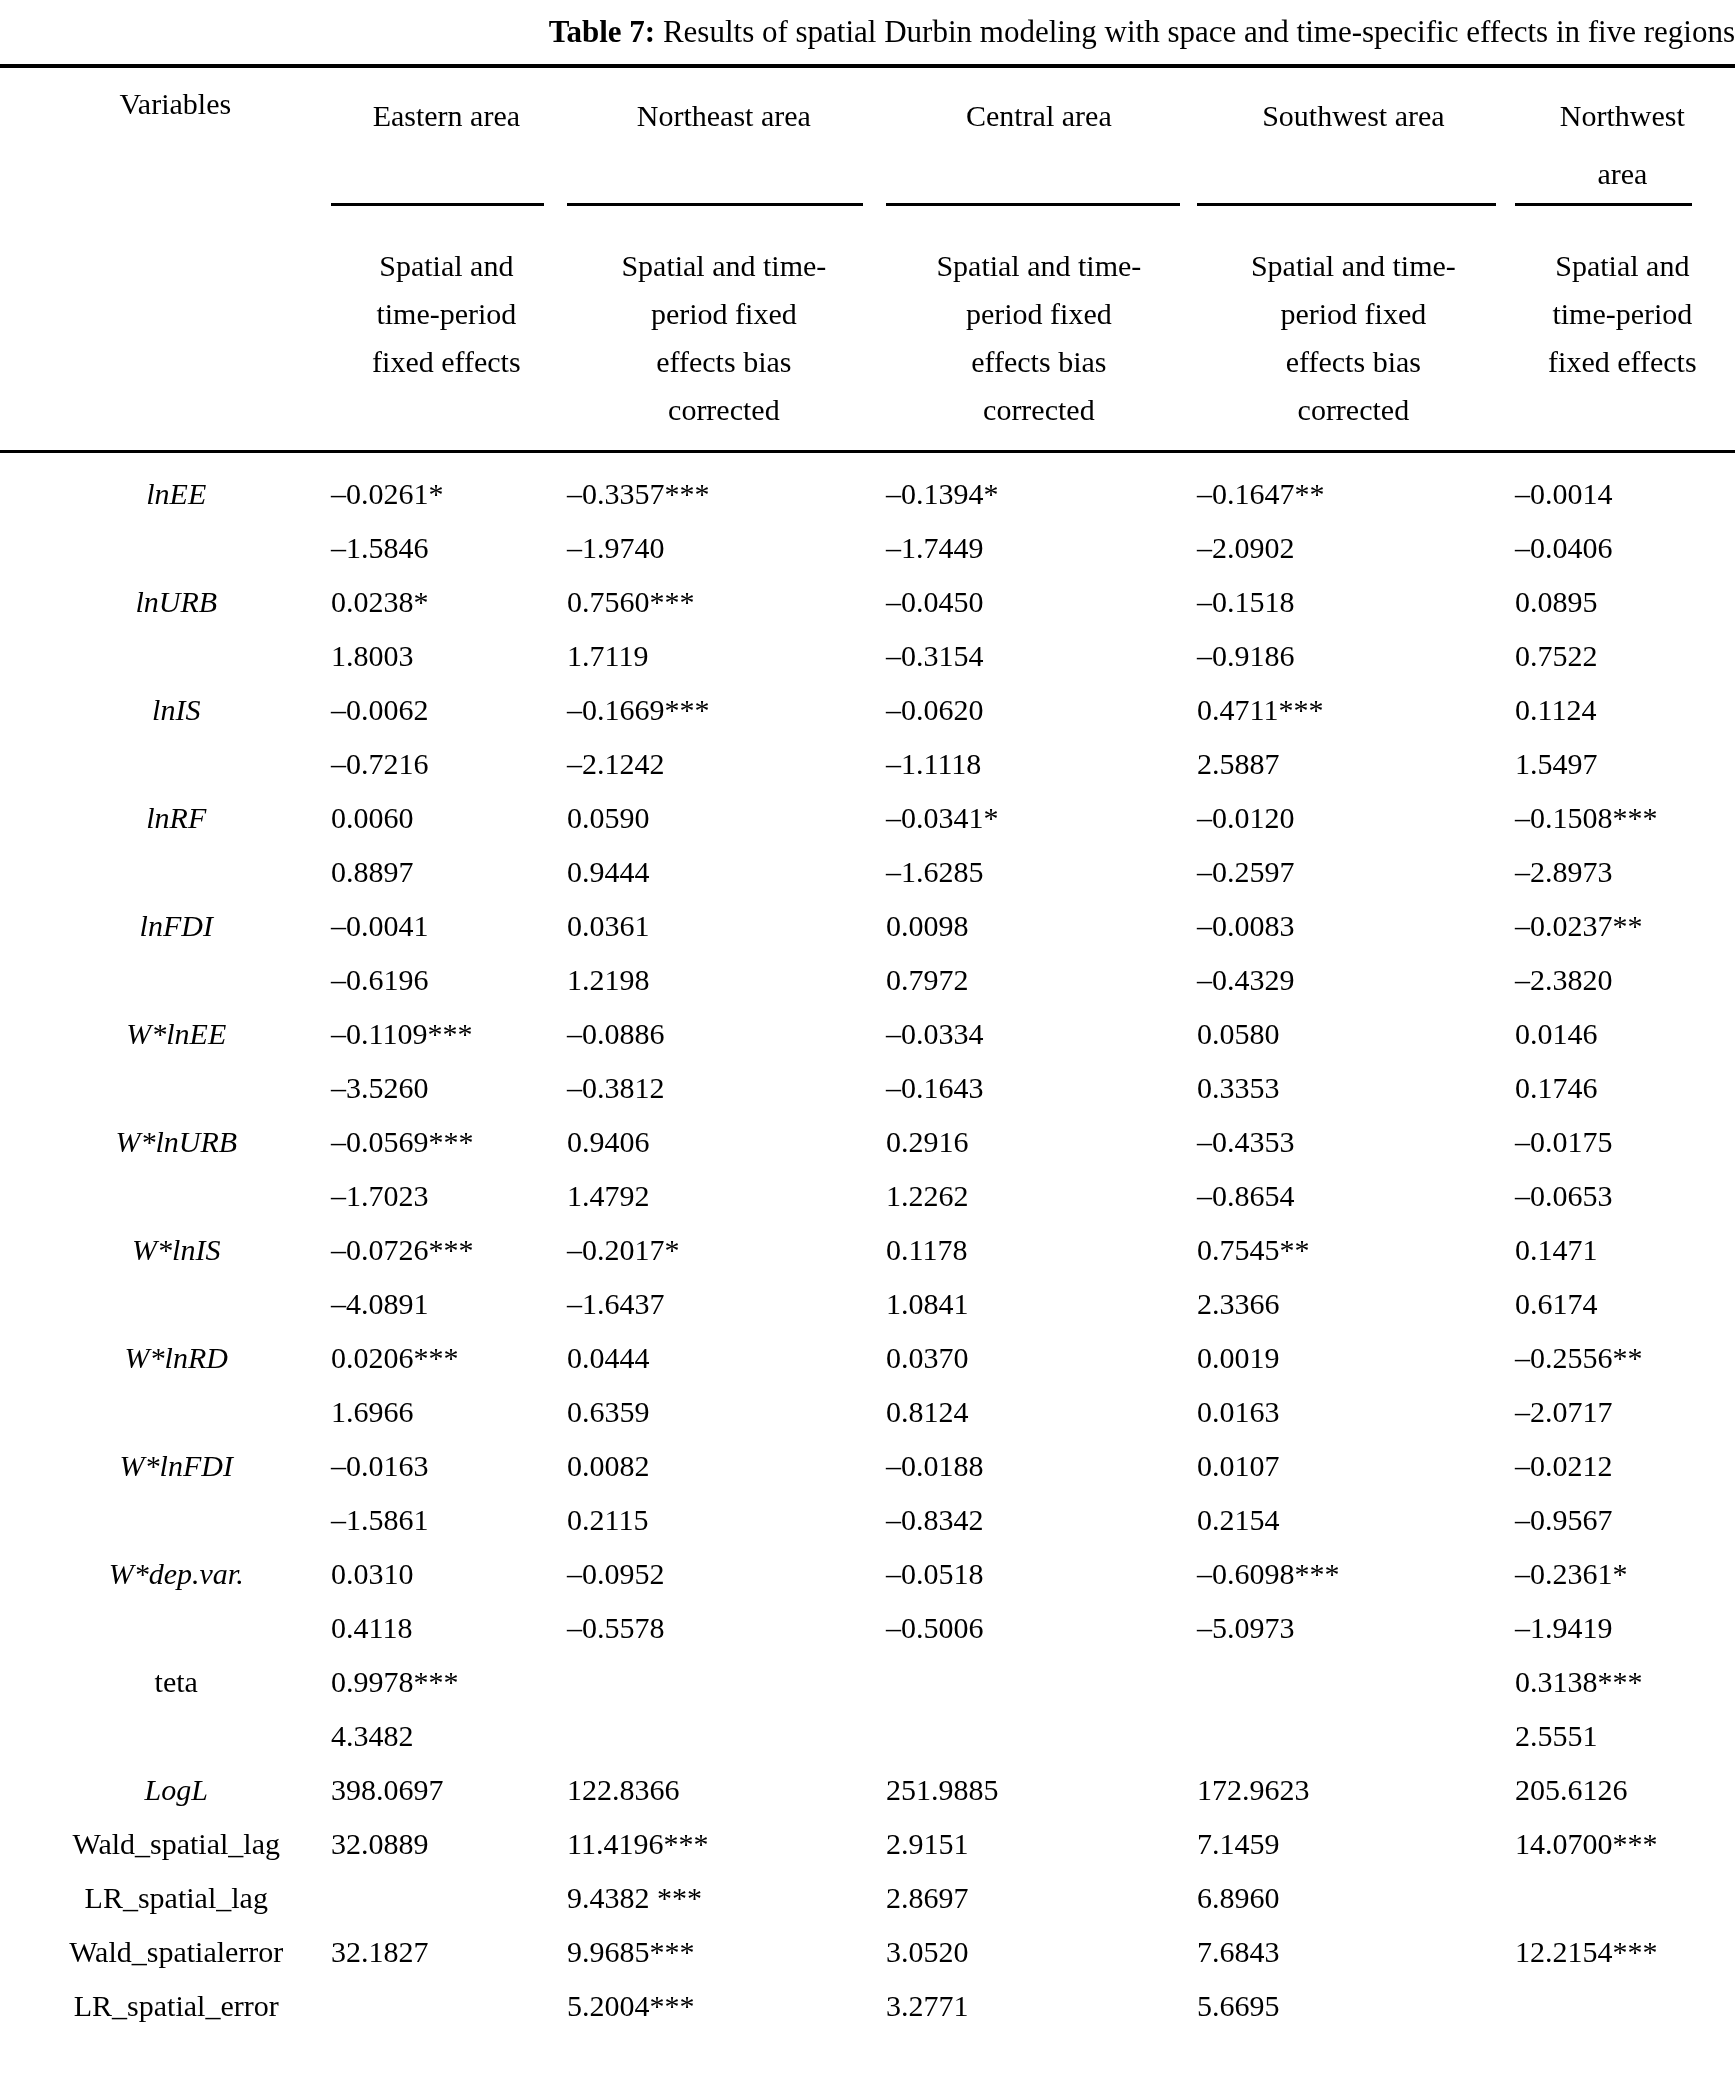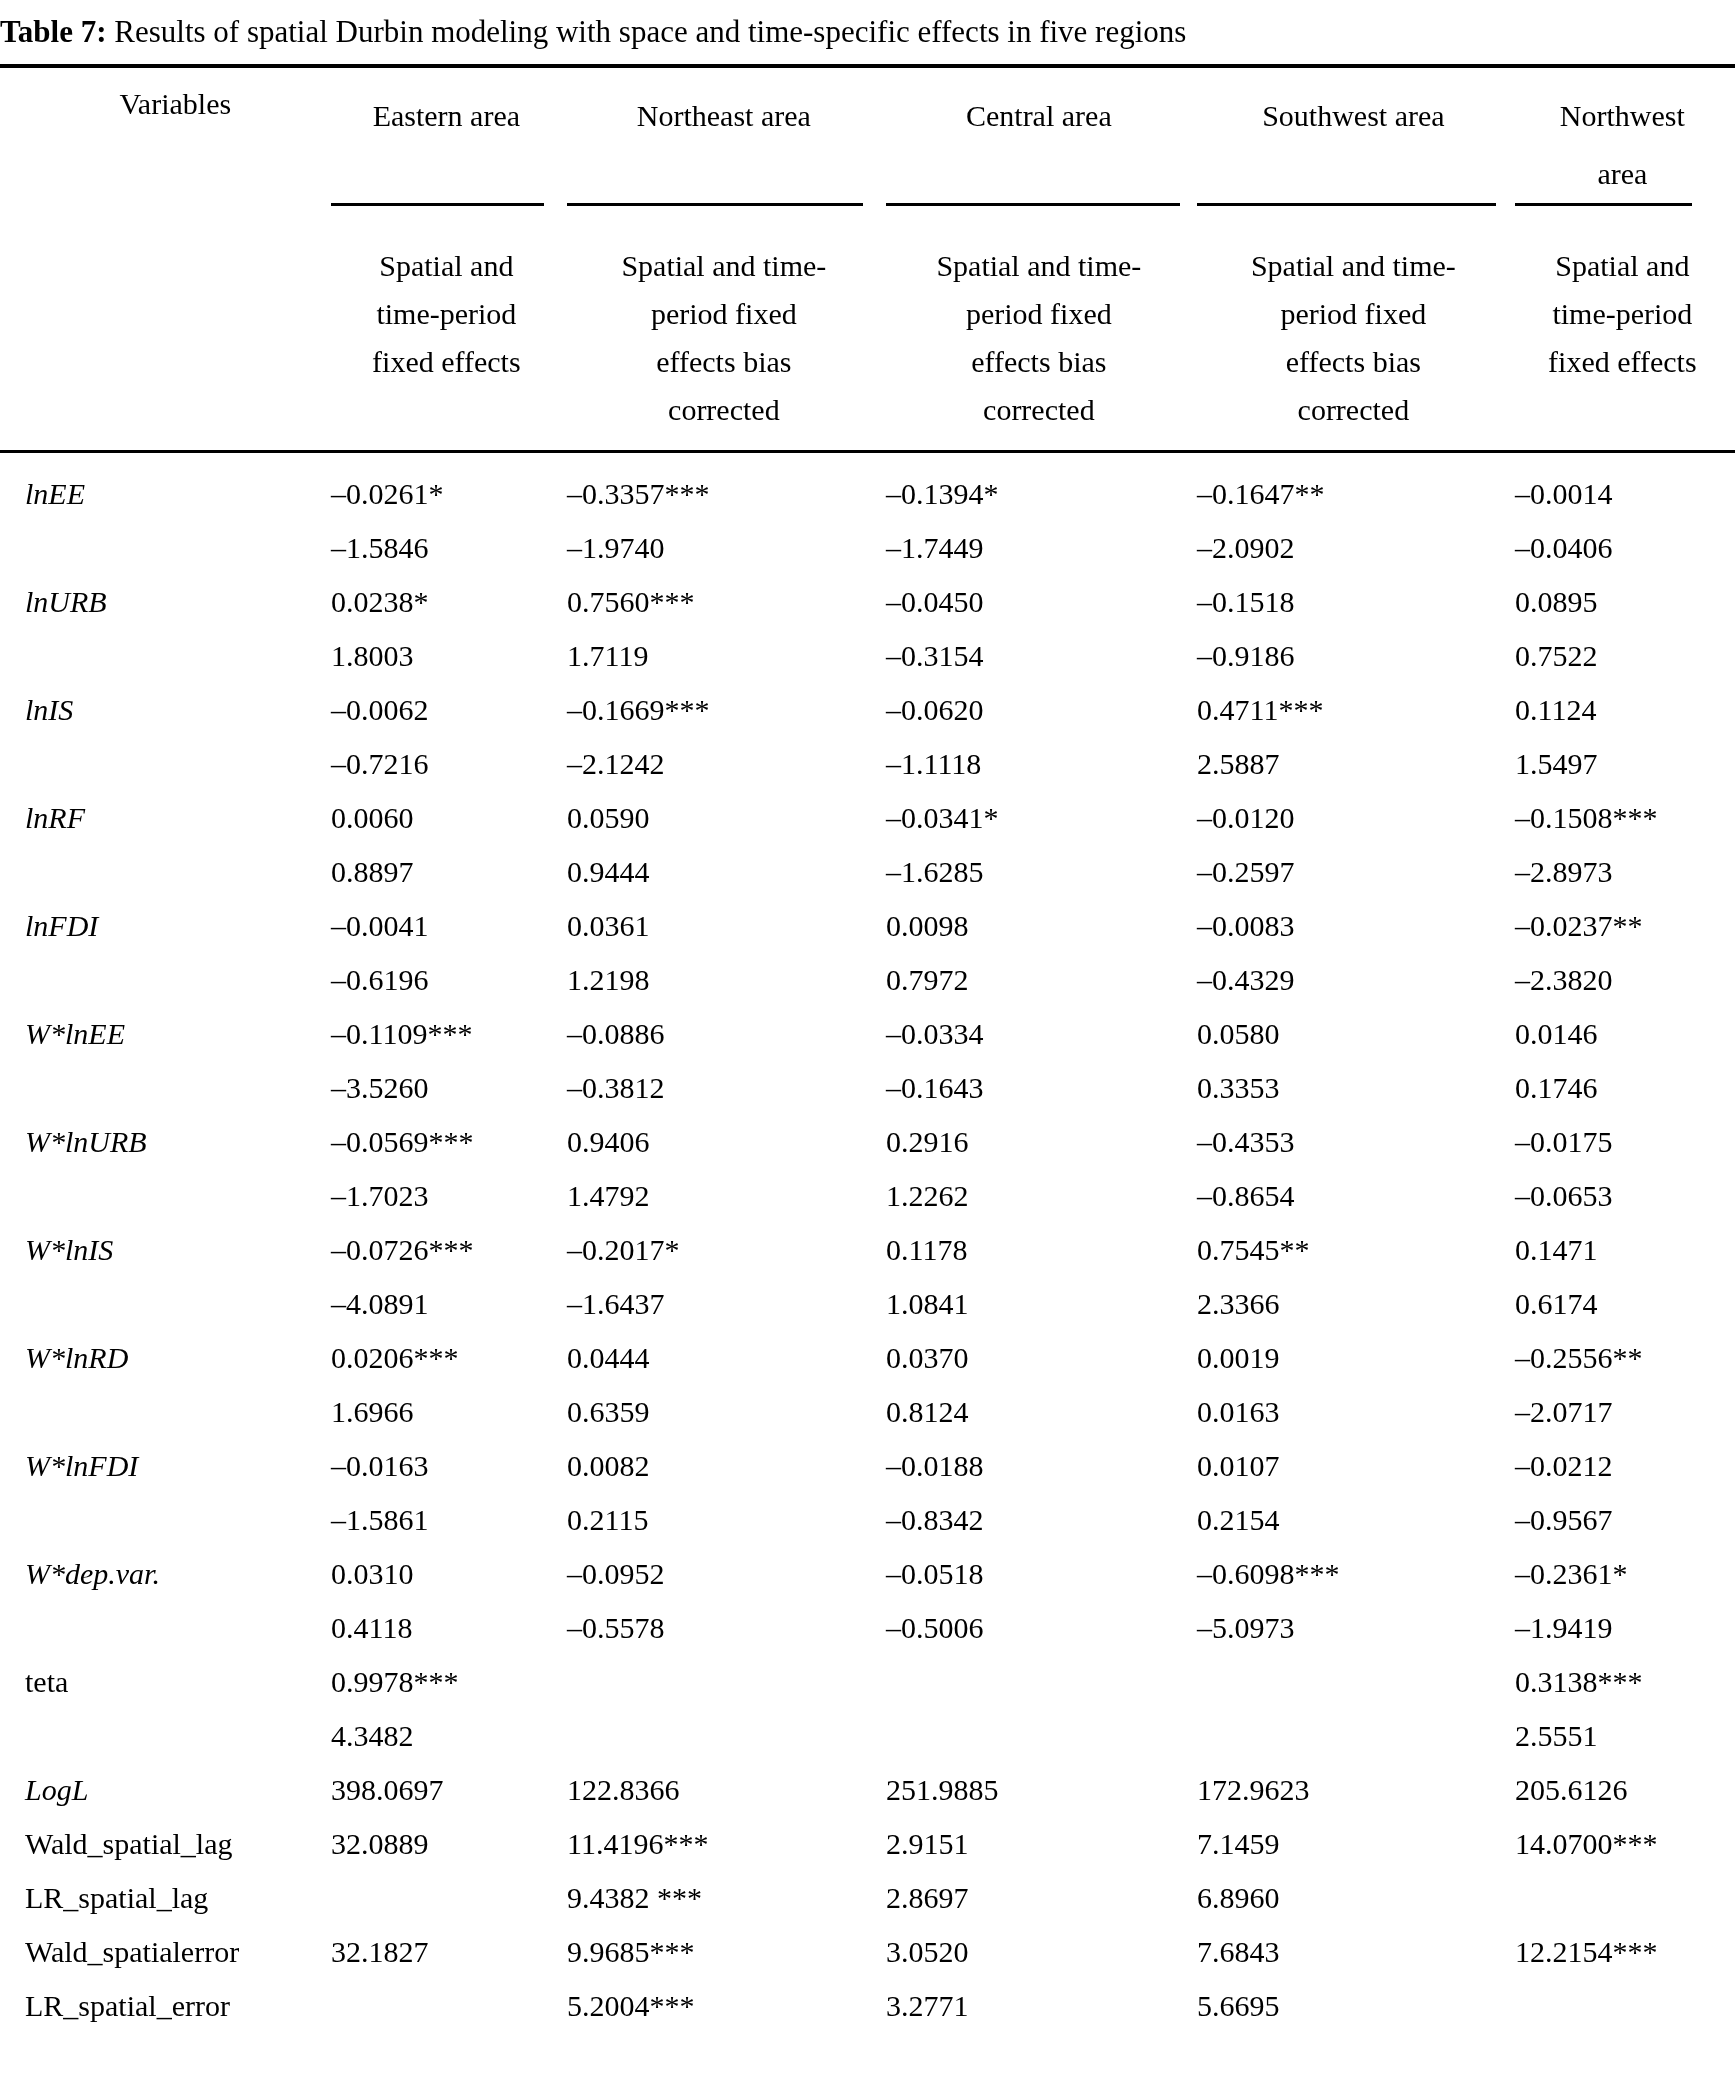--- a/index.html
+++ b/index.html
@@ -5,7 +5,7 @@
   html,body{margin:0;padding:0;background:#ffffff;color:#000;}
   body{width:1735px;min-height:2093px;font-family:"Liberation Serif","DejaVu Serif",serif;}
   .page{width:1735px;padding-top:7px;box-sizing:border-box;}
-  .title{text-align:left;font-size:31px;line-height:39px;margin:5.3px 0 12.4px 0;}
+  .title{text-align:right;font-size:31px;line-height:39px;margin:5.3px 0 12.4px 0;}
   .title .ttl-label{font-weight:bold;}
   .top-rule{border-top:4.4px solid #000;width:1735px;}
   table.results{border-collapse:collapse;table-layout:fixed;width:1735px;}

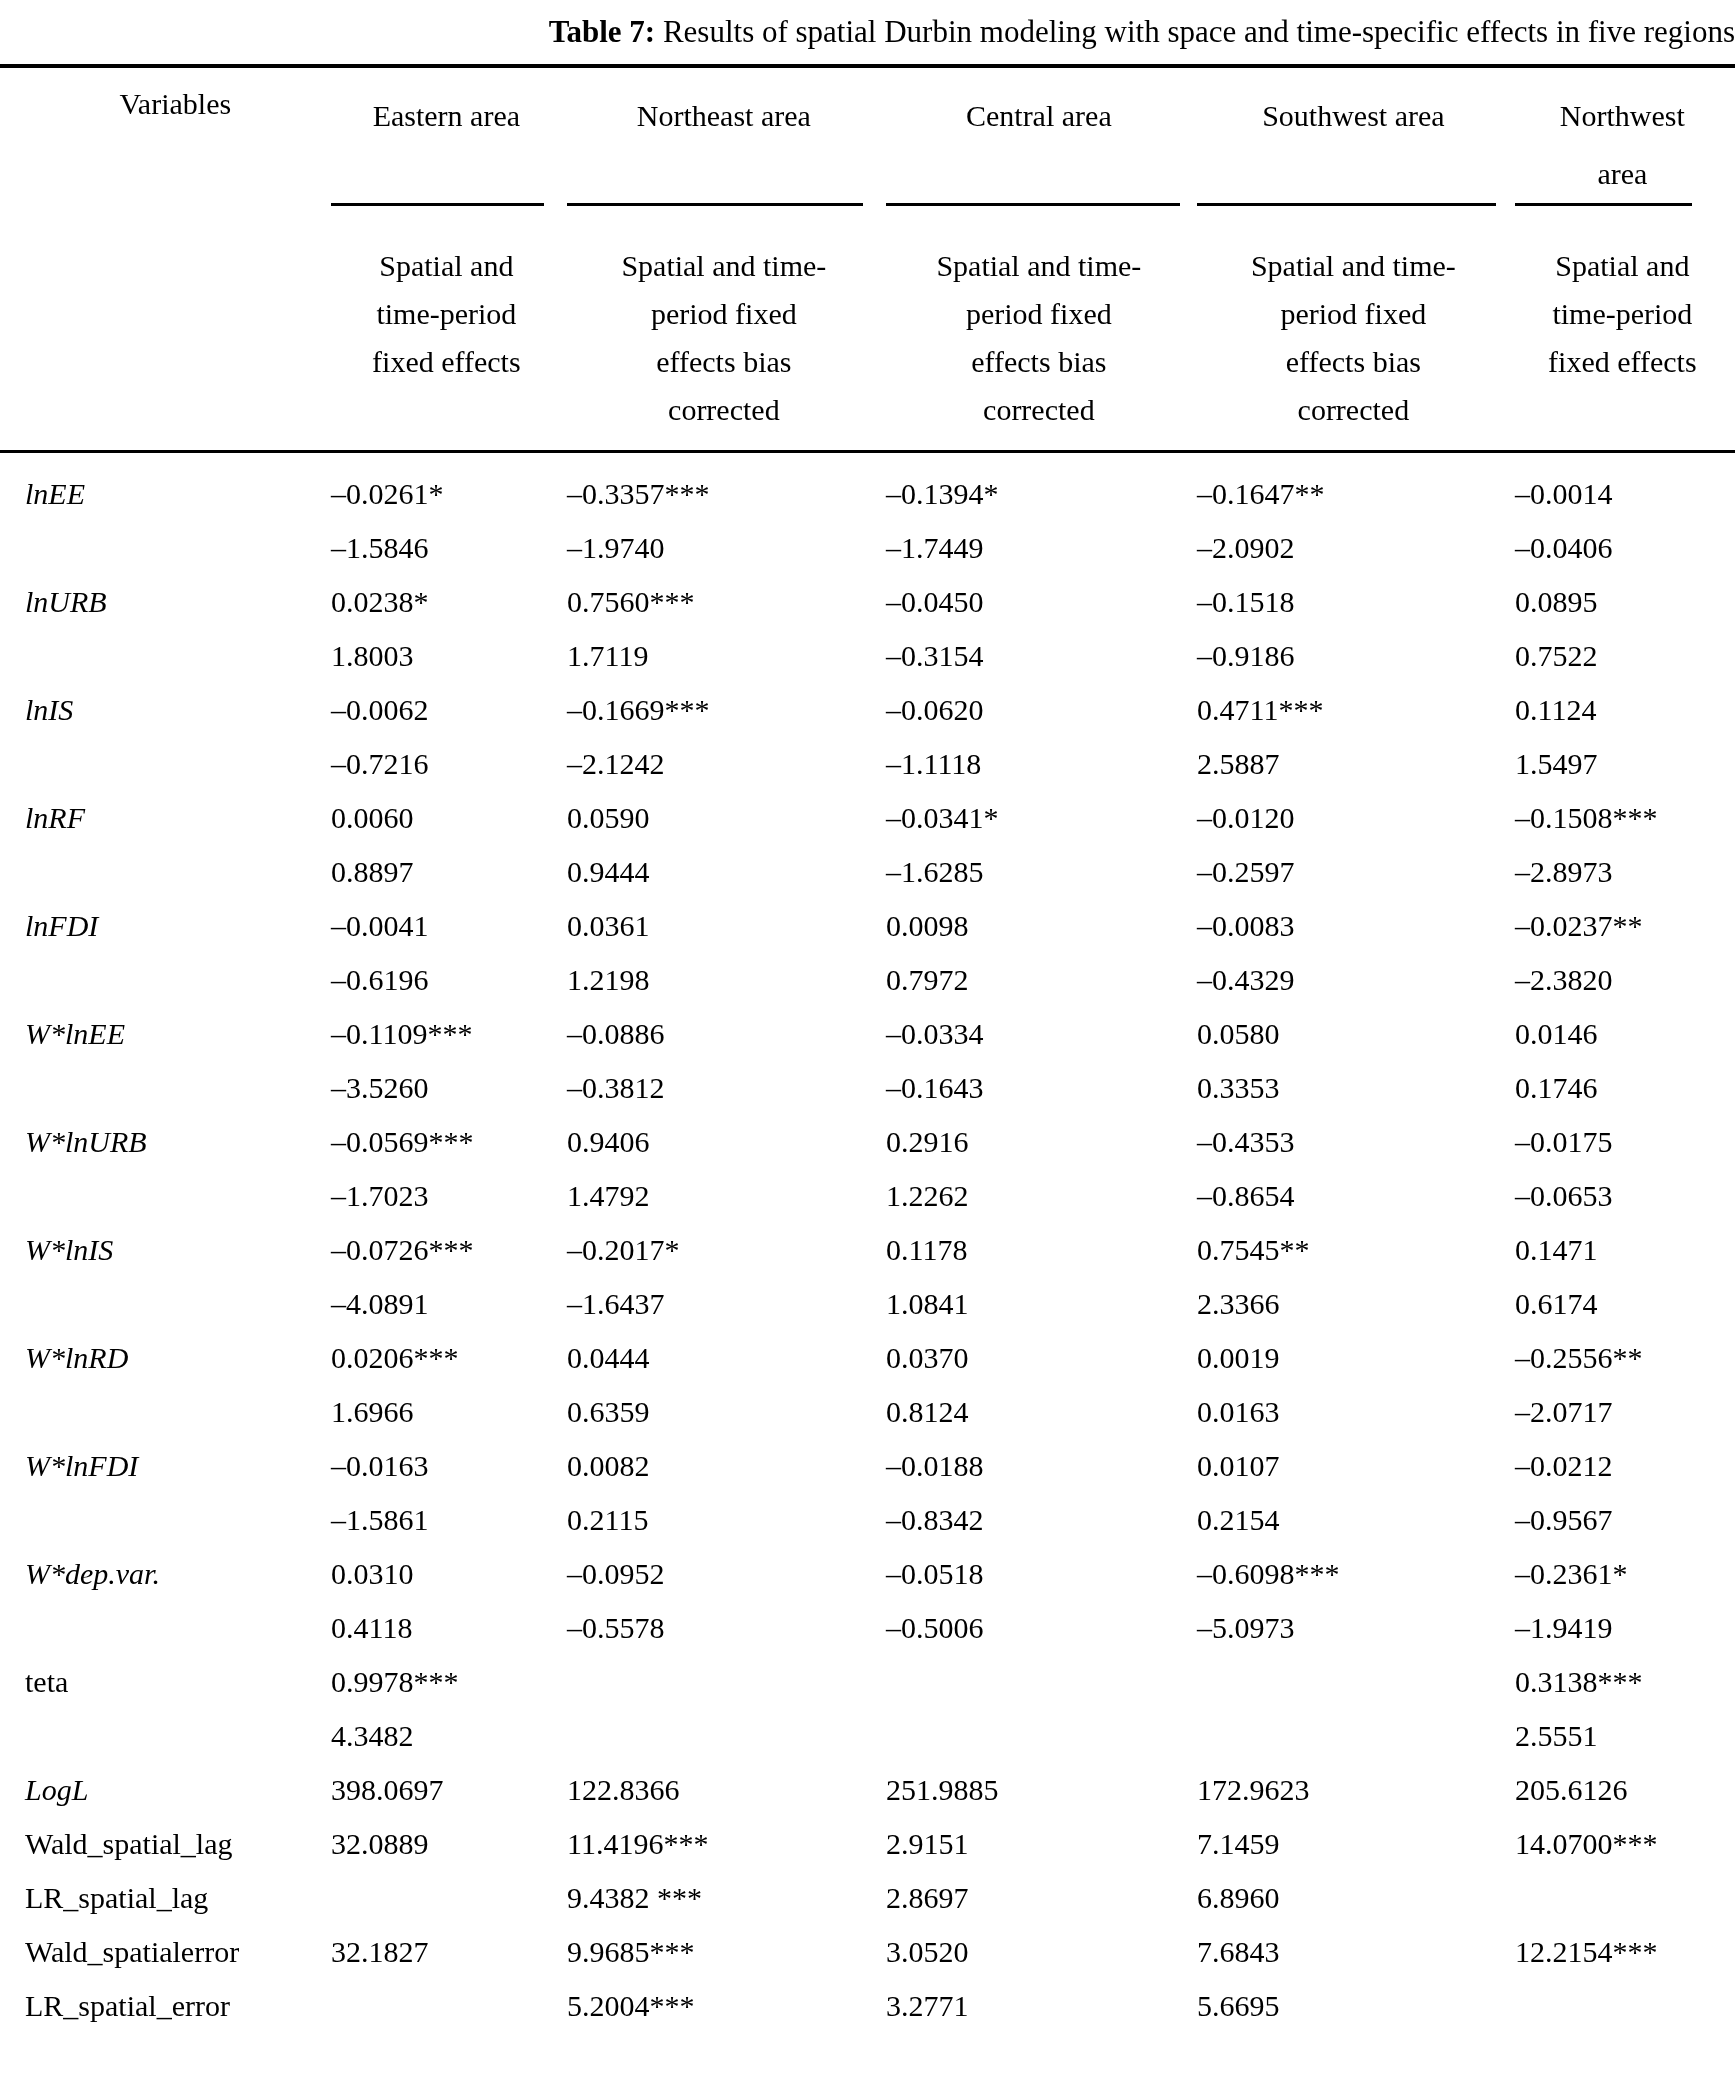--- a/index.html
+++ b/index.html
@@ -23,7 +23,7 @@
   .spanner{border-bottom:3.5px solid #000;height:0;}
   .sp0{width:213px;}.sp1{width:296px;}.sp2{width:294px;}.sp3{width:299px;}.sp4{width:177px;}
   .subheader{padding-top:36px;line-height:48px;white-space:pre-line;}
-  tbody th{font-weight:normal;text-align:left;vertical-align:top;
+  tbody th{font-weight:normal;text-align:center;vertical-align:top;
            padding:0 3.5px 0 25px;font-size:30px;}
   tbody td{vertical-align:top;padding:0 3.5px 0 0;font-size:30px;}
   tbody tr.first-data-row th, tbody tr.first-data-row td{padding-top:14px;}

